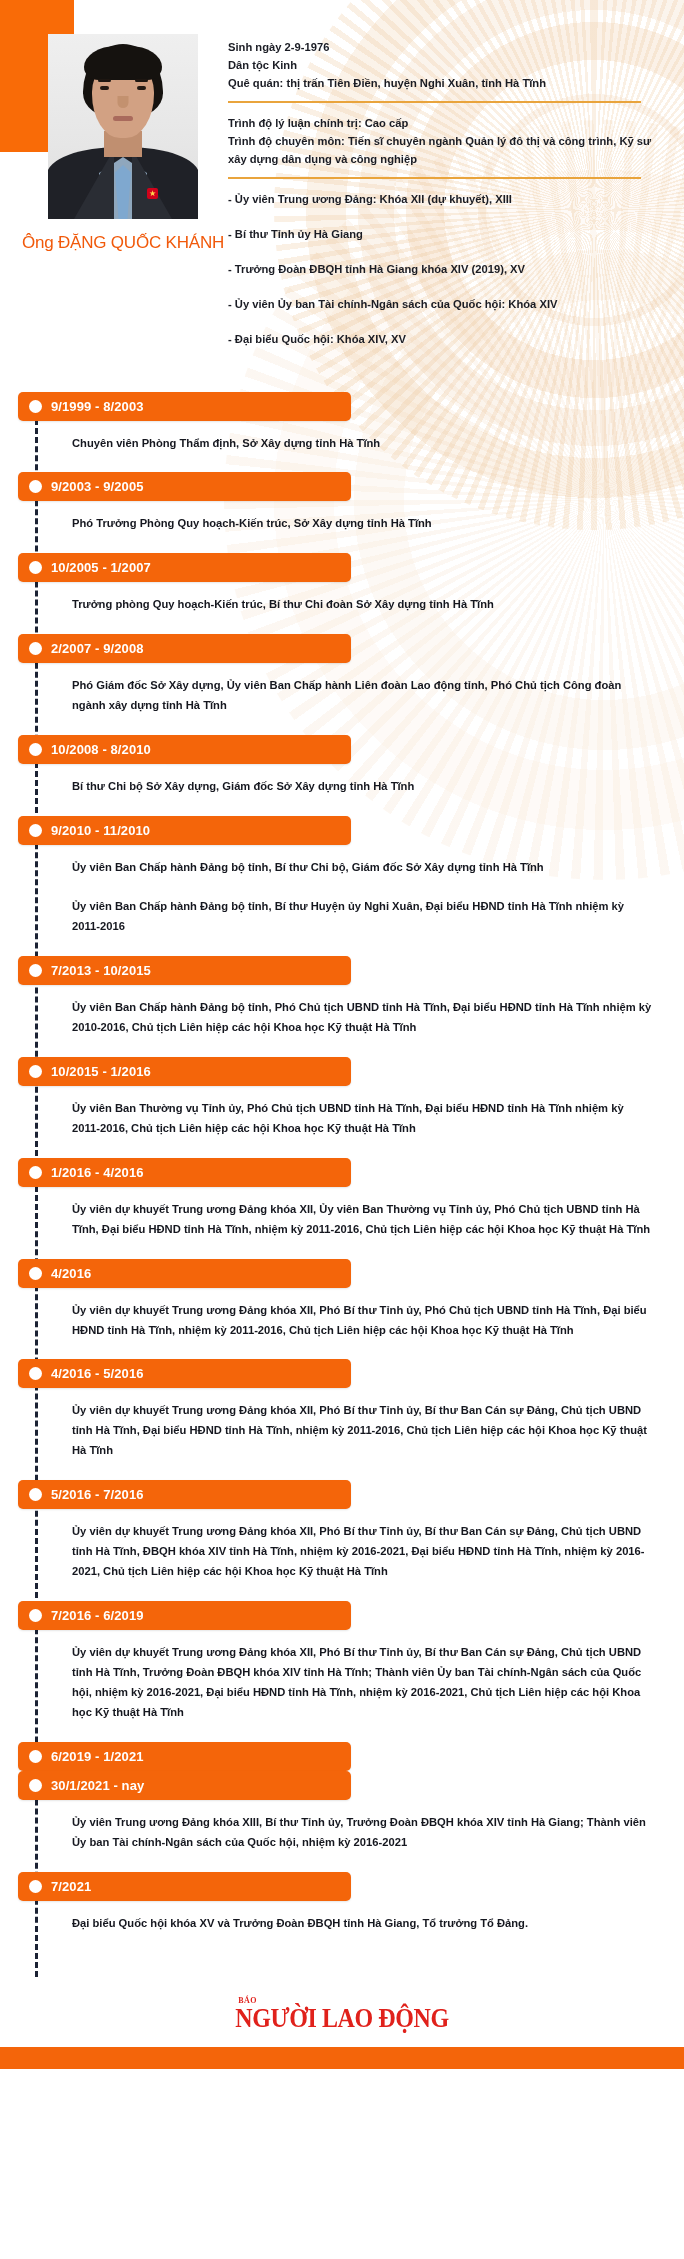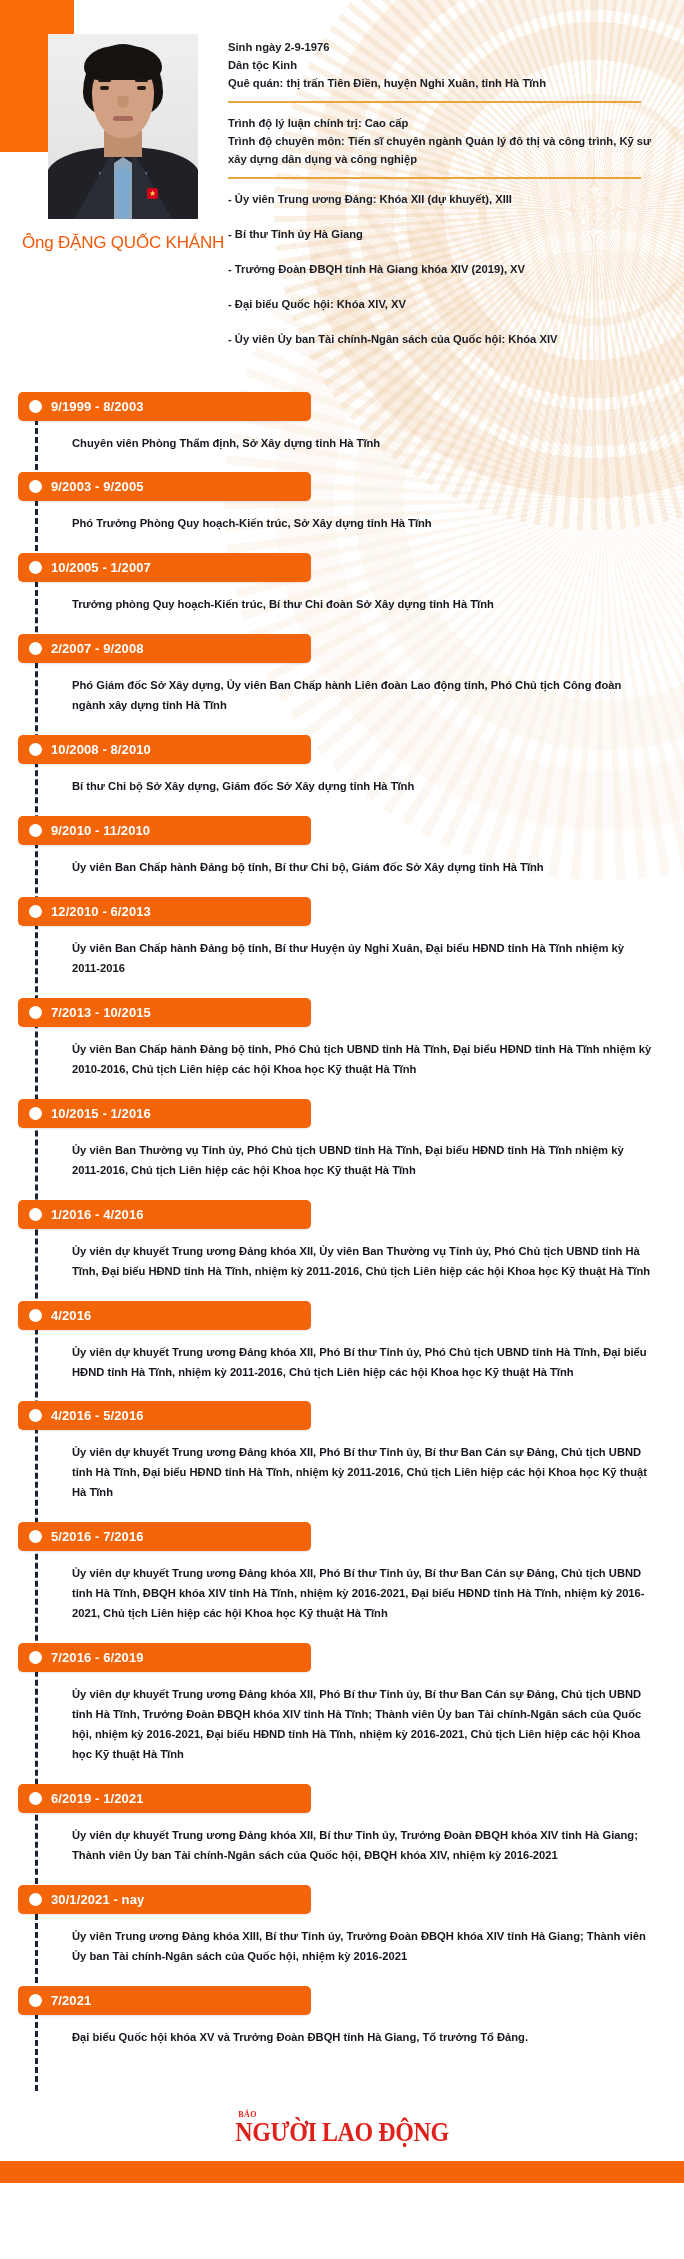--- a/index.html
+++ b/index.html
@@ -377,8 +377,8 @@
       <p>- Ủy viên Trung ương Đảng: Khóa XII (dự khuyết), XIII</p>
       <p>- Bí thư Tỉnh ủy Hà Giang</p>
       <p>- Trưởng Đoàn ĐBQH tỉnh Hà Giang khóa XIV (2019), XV</p>
+      <p>- Ủy viên Ủy ban Tài chính-Ngân sách của Quốc hội: Khóa XIV</p>
       <p>- Đại biểu Quốc hội: Khóa XIV, XV</p>
-      <p>- Ủy viên Ủy ban Tài chính-Ngân sách của Quốc hội: Khóa XIV</p>
     </div>
   </div>
 </div>

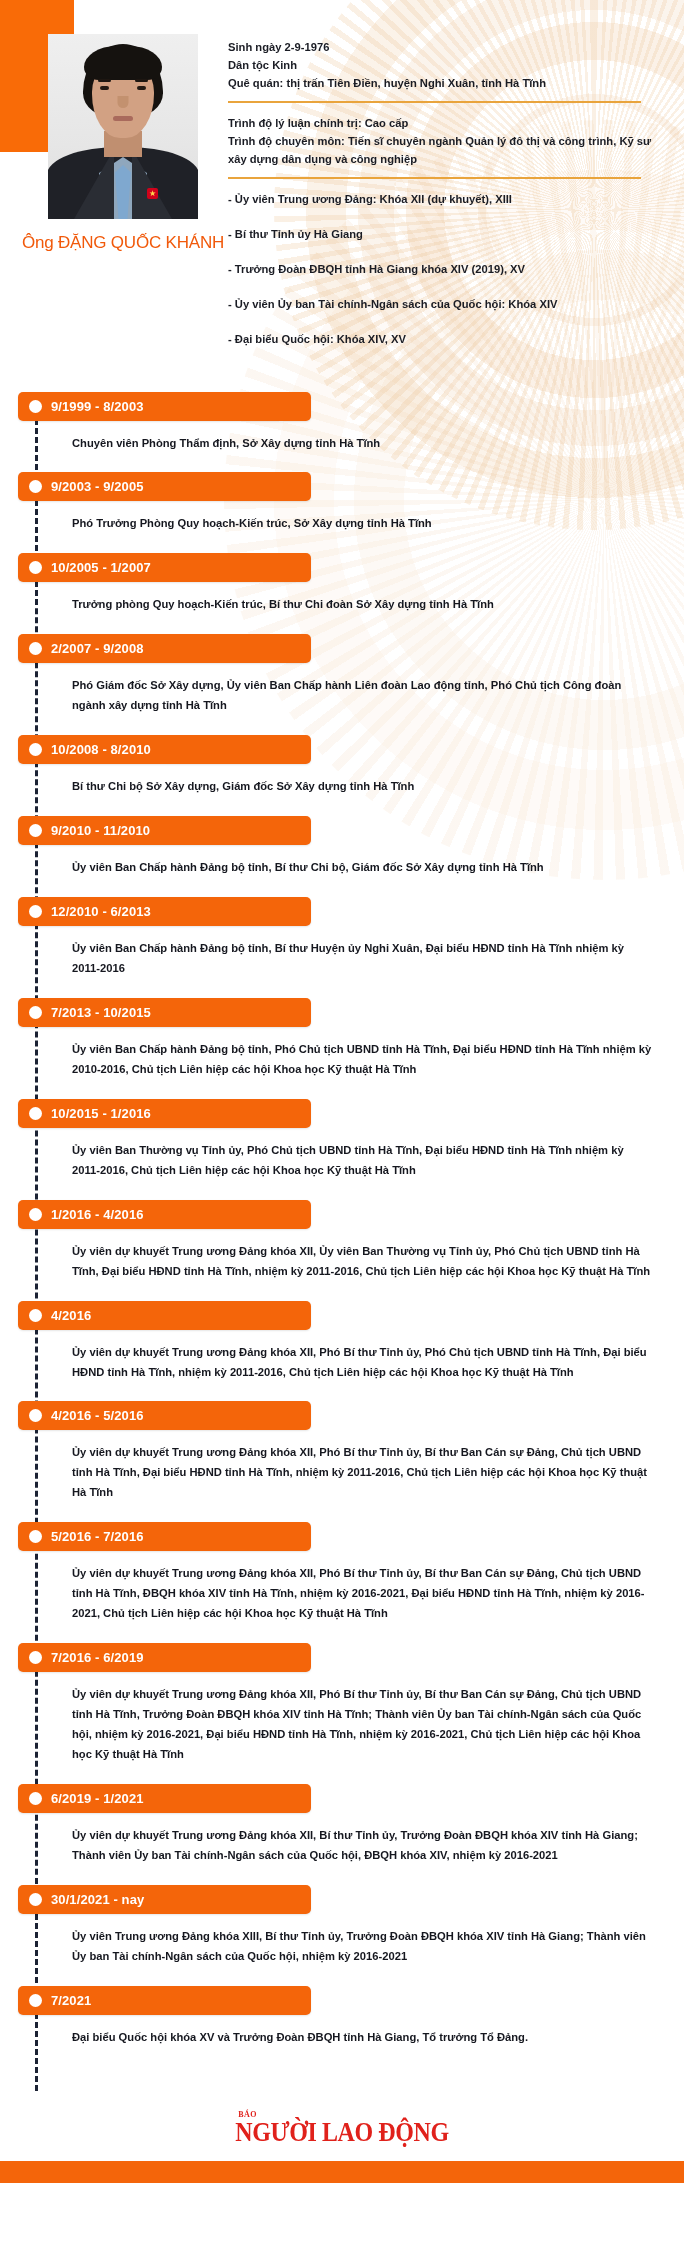--- a/index.html
+++ b/index.html
@@ -255,7 +255,7 @@
     z-index: 3;
     display: flex;
     align-items: center;
-    width: 293px;
+    width: 333px;
     height: 29px;
     margin-left: 18px;
     background: #f4650a;

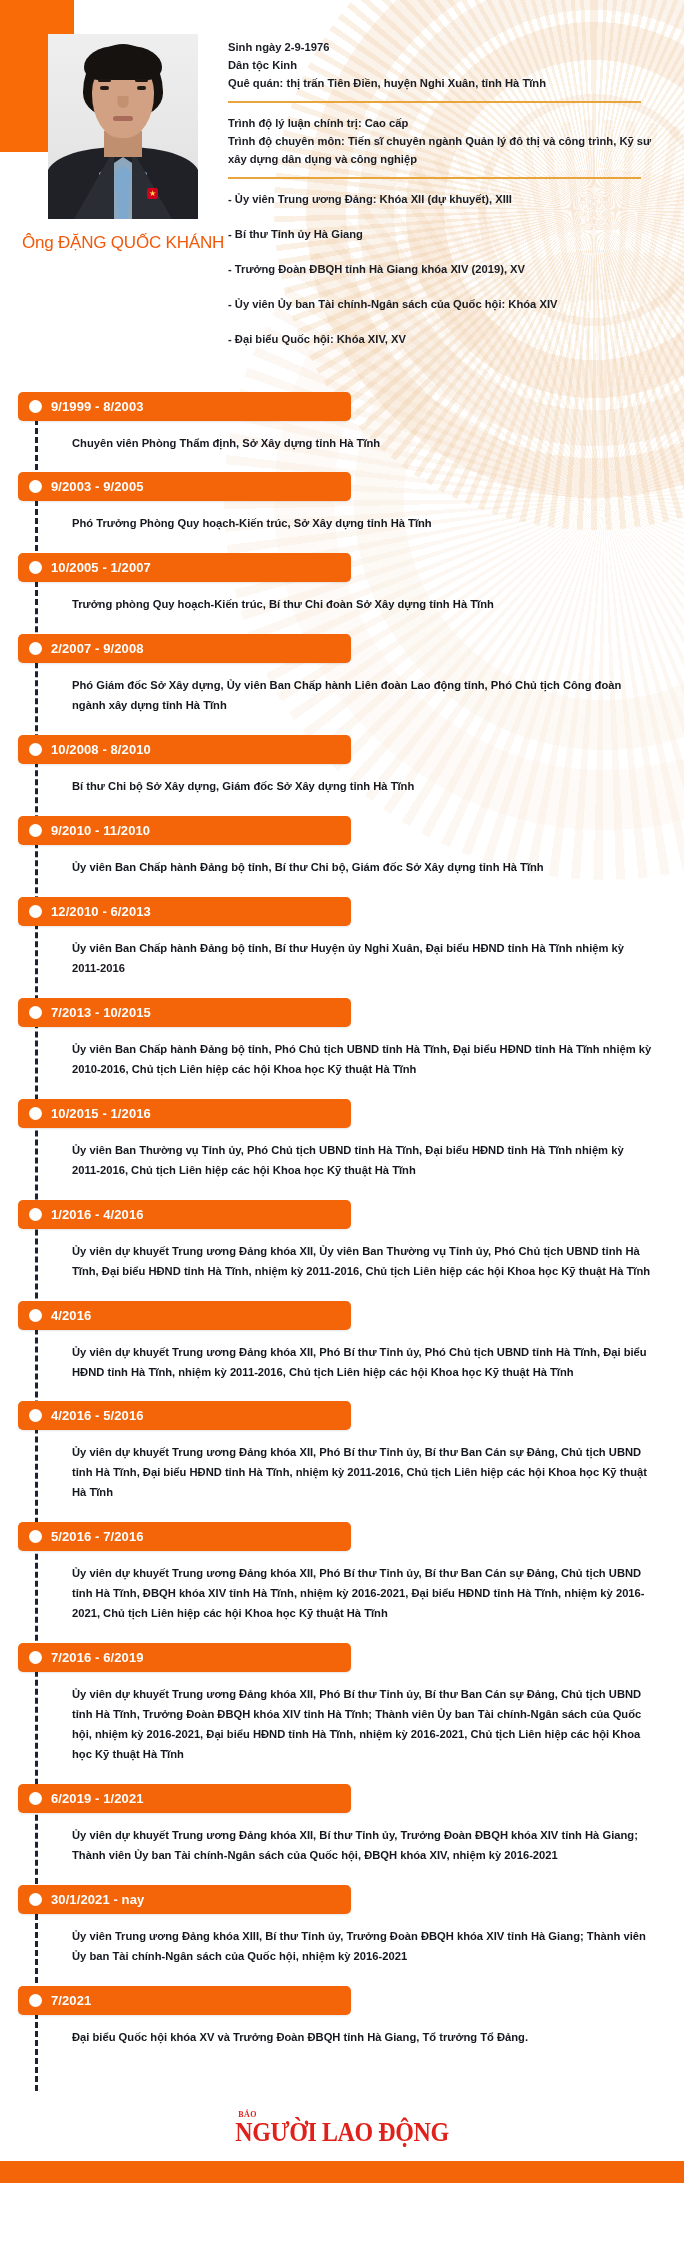--- a/index.html
+++ b/index.html
@@ -428,10 +428,6 @@
       <div class="tl-desc">Ủy viên Ban Chấp hành Đảng bộ tỉnh, Bí thư Chi bộ, Giám đốc Sở Xây dựng tỉnh Hà Tĩnh</div>
     </div>
     <div class="tl-item">
-      <div class="tl-badge">
-        <span class="tl-dot"></span>
-        <span class="tl-period">12/2010 - 6/2013</span>
-      </div>
       <div class="tl-desc">Ủy viên Ban Chấp hành Đảng bộ tỉnh, Bí thư Huyện ủy Nghi Xuân, Đại biểu HĐND tỉnh Hà Tĩnh nhiệm kỳ 2011-2016</div>
     </div>
     <div class="tl-item">

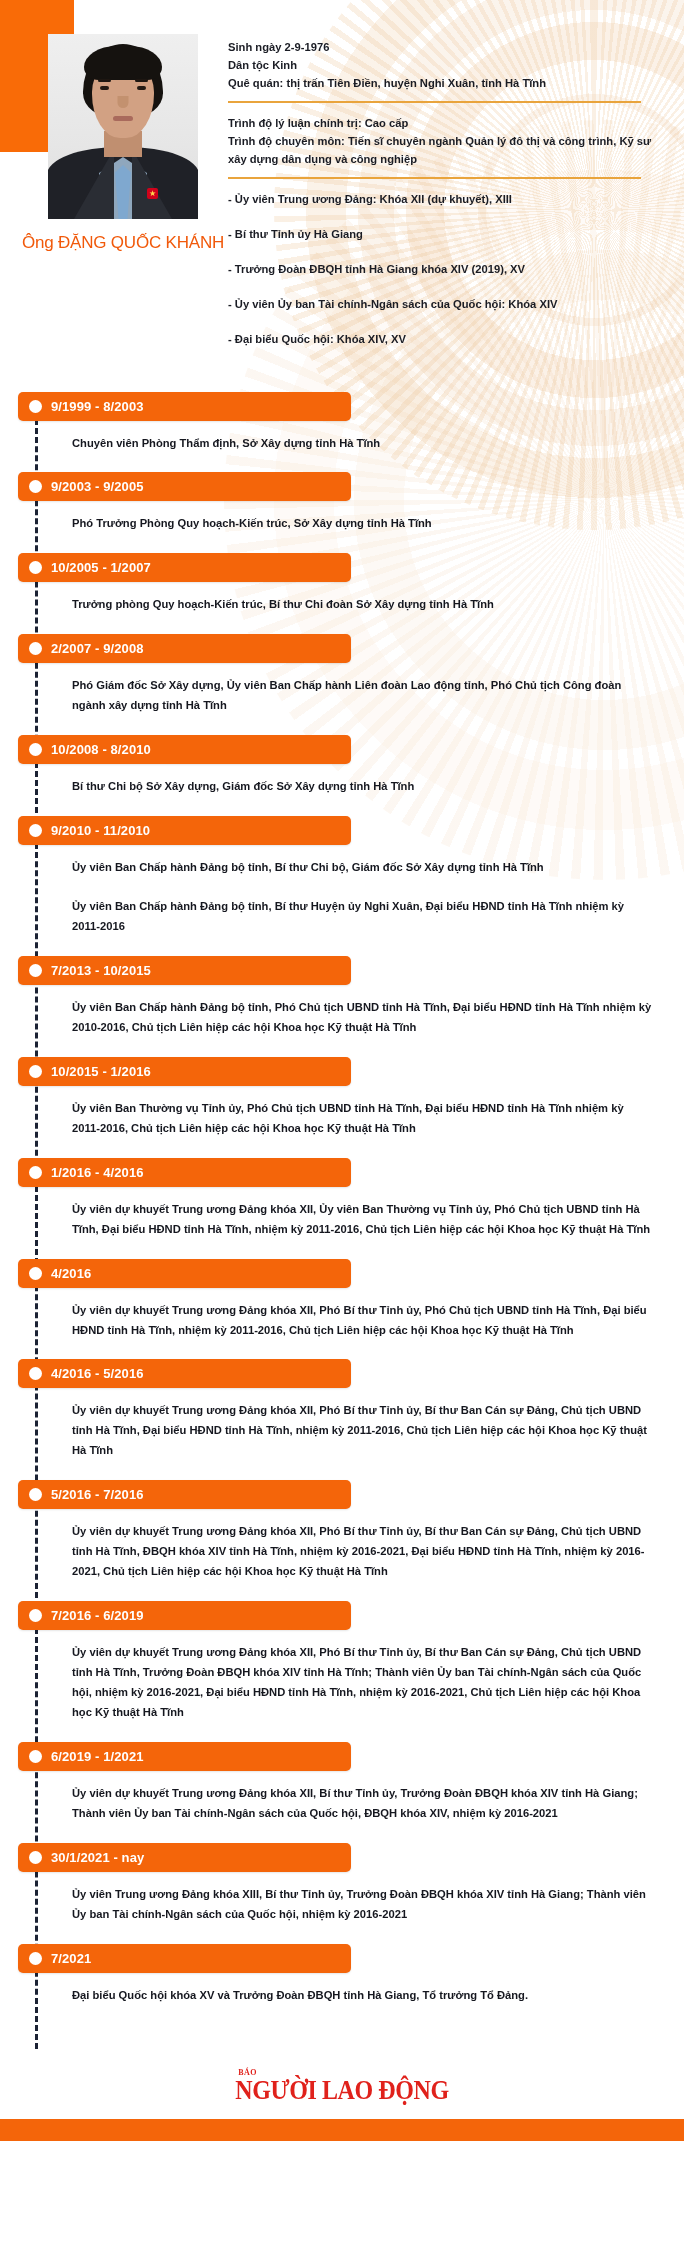--- a/index.html
+++ b/index.html
@@ -484,7 +484,6 @@
         <span class="tl-dot"></span>
         <span class="tl-period">6/2019 - 1/2021</span>
       </div>
-      <div class="tl-desc">Ủy viên dự khuyết Trung ương Đảng khóa XII, Bí thư Tỉnh ủy, Trưởng Đoàn ĐBQH khóa XIV tỉnh Hà Giang; Thành viên Ủy ban Tài chính-Ngân sách của Quốc hội, ĐBQH khóa XIV, nhiệm kỳ 2016-2021</div>
     </div>
     <div class="tl-item">
       <div class="tl-badge">

